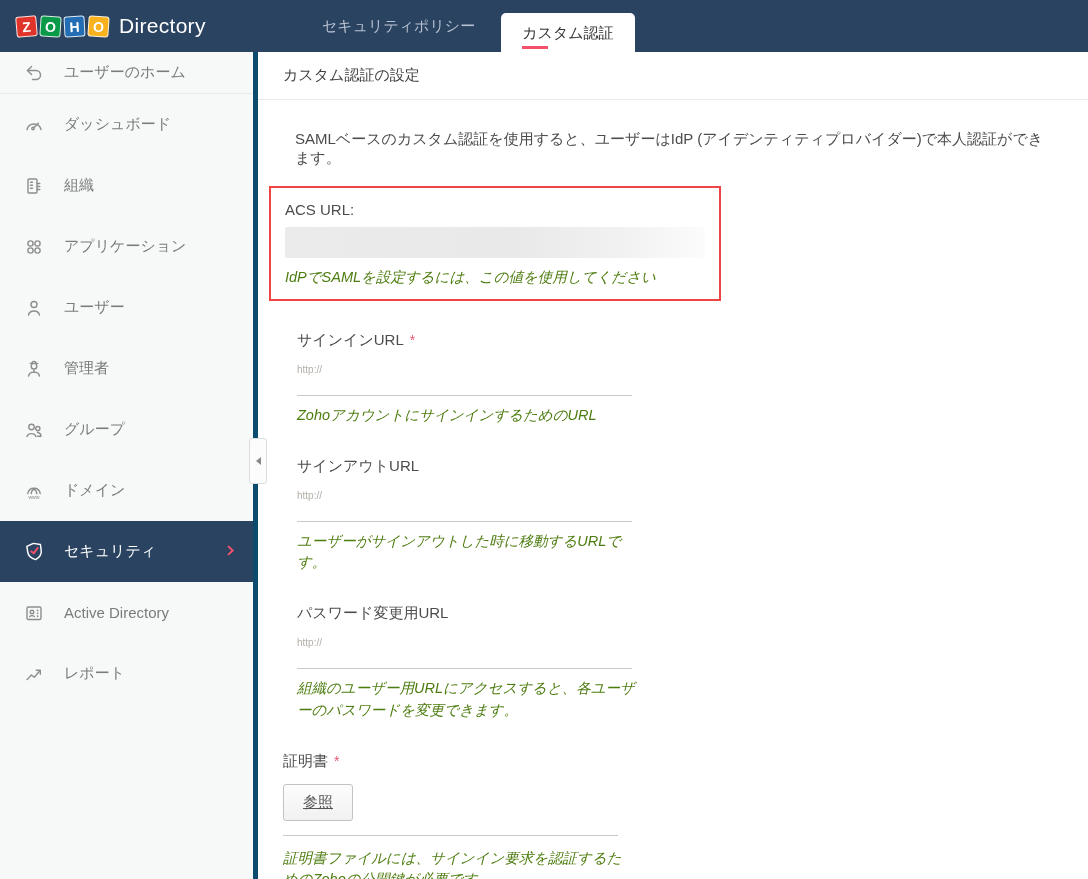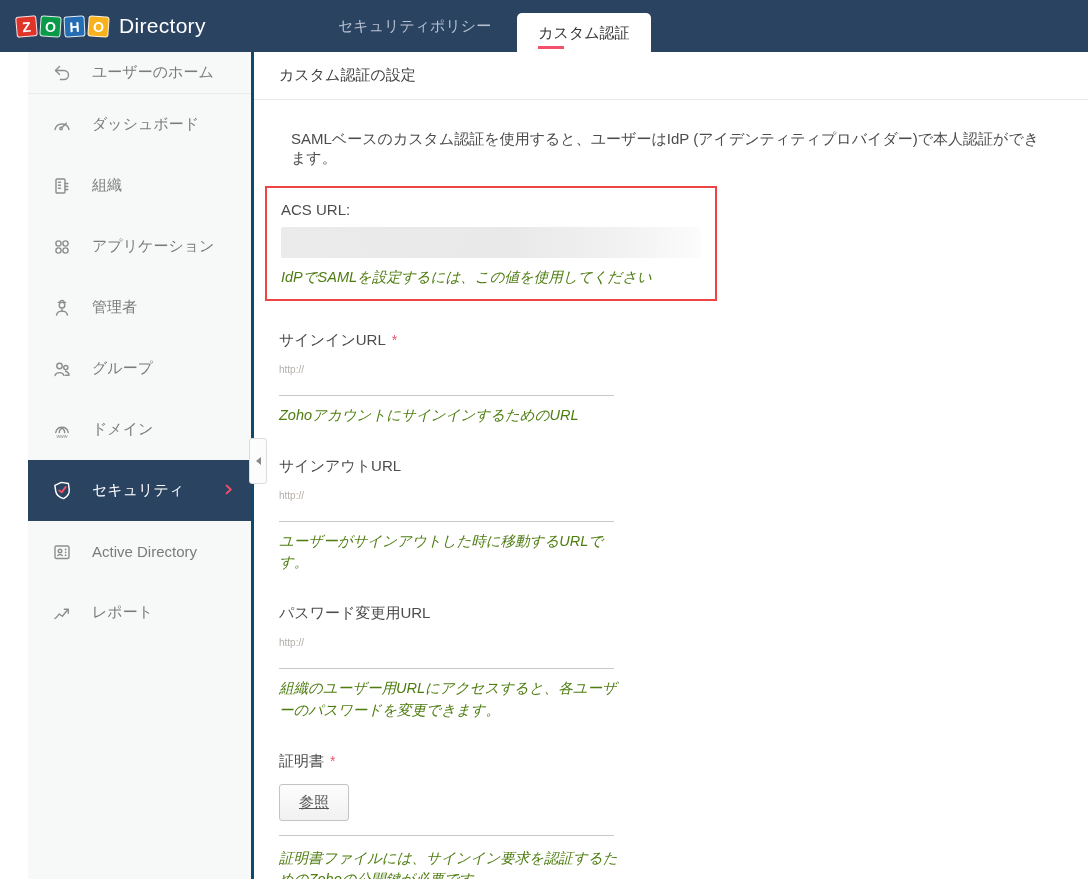--- a/index.html
+++ b/index.html
@@ -28,7 +28,7 @@
   .tile.t3 { background:#f9b21d; transform:rotate(4deg); }
   .product-name { color:#fff; font-size:21px; margin-left:10px; letter-spacing:.3px; }
 
-  .tabs { position:absolute; left:312px; top:0; height:52px; display:flex; }
+  .tabs { position:absolute; left:296px; top:0; height:52px; display:flex; }
   .tab {
     color:#b7c1d2; font-size:15px; padding:0 26px; line-height:52px; cursor:pointer;
     white-space:nowrap;

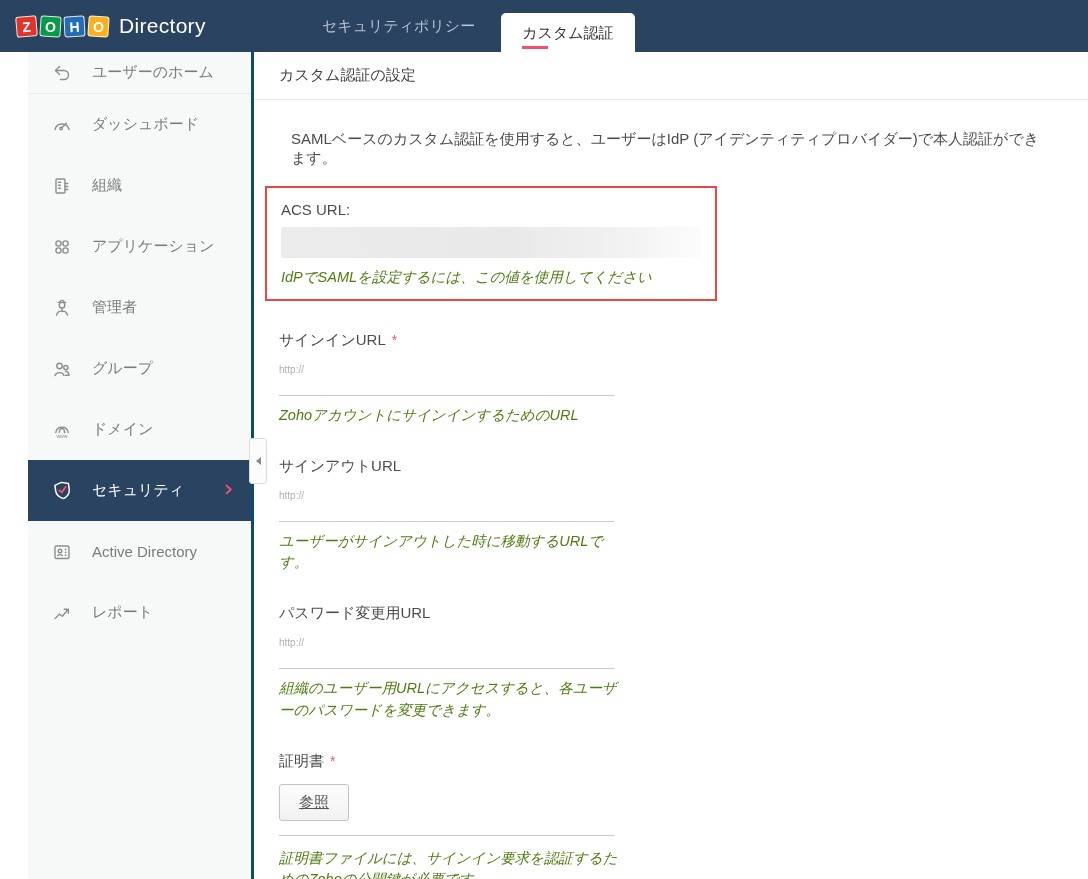--- a/index.html
+++ b/index.html
@@ -45,9 +45,8 @@
   .shell { display:flex; height:827px; position:relative; }
 
   .sidebar {
-    width:226px; background:#f7f8f8; border-right:3px solid #0c4a6e; flex-shrink:0;
+    width:258px; background:#f7f8f8; border-right:5px solid #0c4a6e; flex-shrink:0;
     padding-top:0;
-    margin-left:28px;
   }
   .nav-item {
     height:61px; display:flex; align-items:center; padding-left:23px;

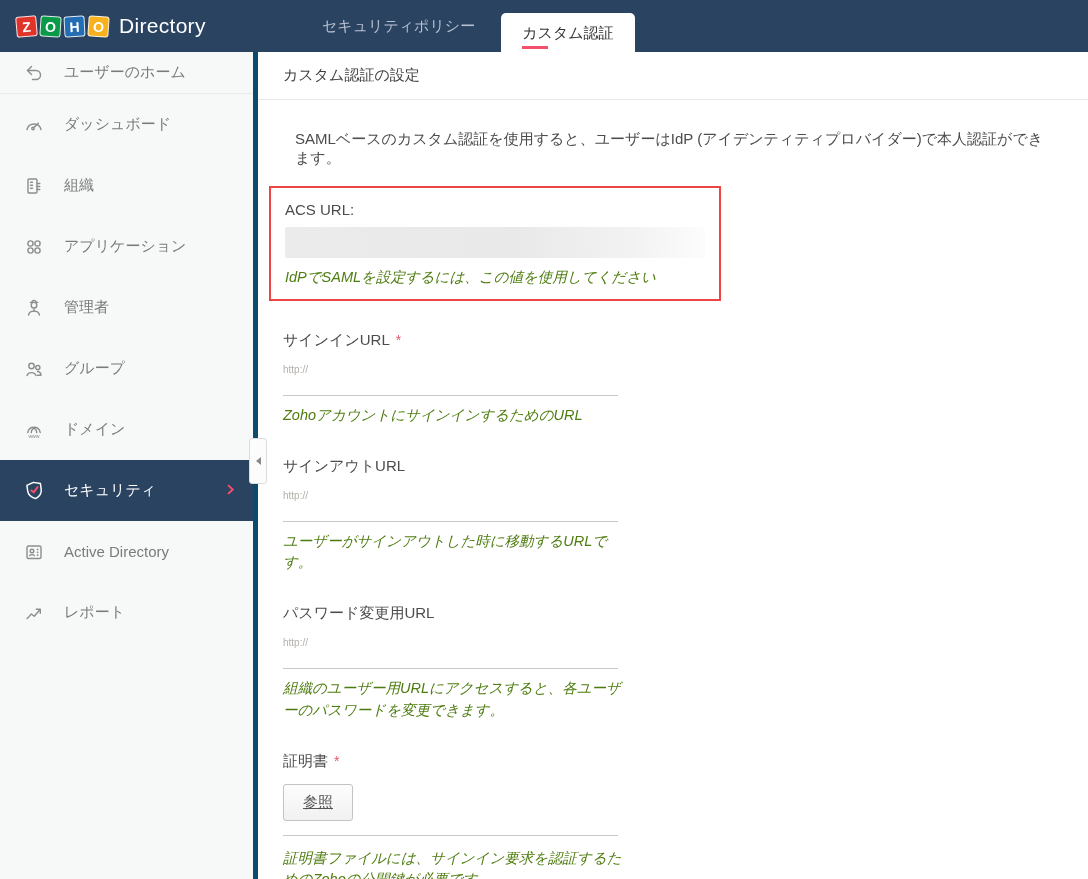--- a/index.html
+++ b/index.html
@@ -178,6 +178,15 @@
         <span>アプリケーション</span>
       </div>
 
+      <div class="nav-item">
+        <span class="nav-icon">
+          <svg width="20" height="20" viewBox="0 0 20 20">
+              <circle cx="10" cy="6.5" r="3"></circle>
+              <path d="M4.5 17 a5.6 5 0 0 1 11 0"></path>
+            </svg>
+        </span>
+        <span>ユーザー</span>
+      </div>
 
       <div class="nav-item">
         <span class="nav-icon">

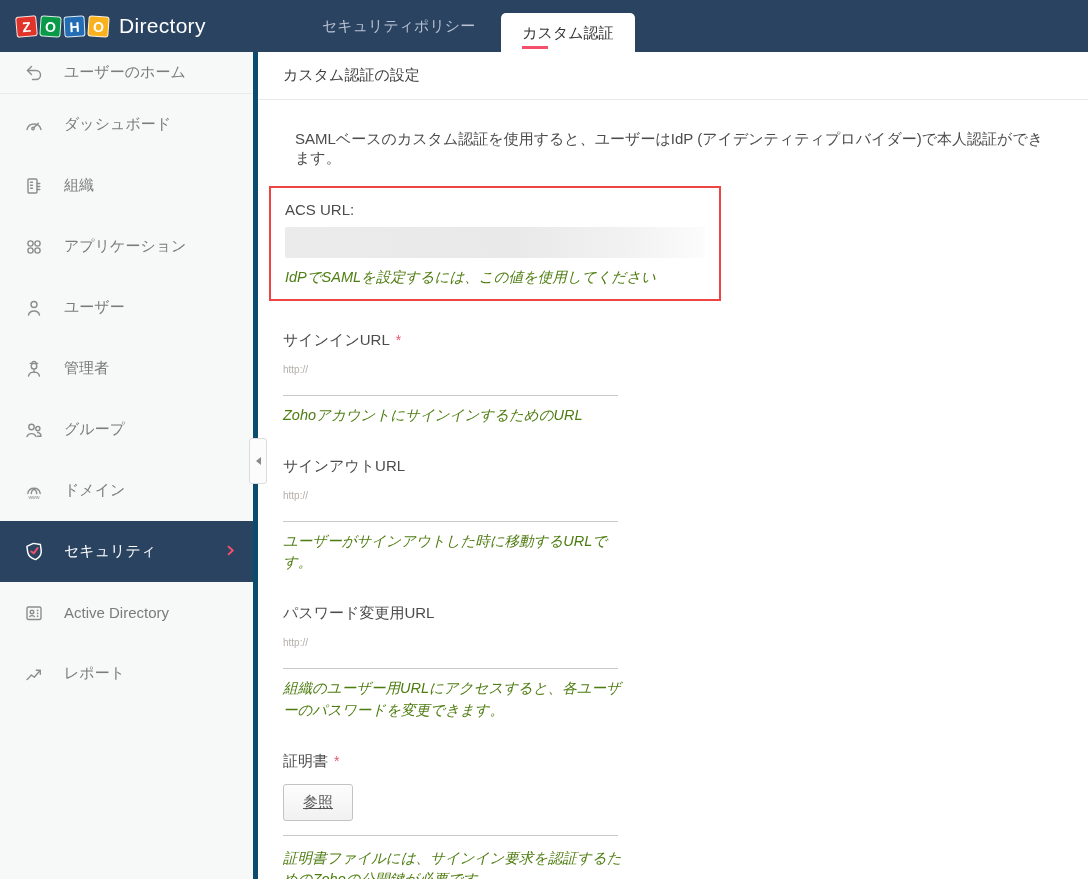--- a/index.html
+++ b/index.html
@@ -87,7 +87,7 @@
   .helper { margin-top:9px; font-style:italic; color:#4d7c0f; font-size:14.5px; max-width:352px; line-height:1.5; }
   .acs-box .helper { max-width:none; }
 
-  .field { margin-top:30px; }
+  .field { margin-top:30px;margin-left:14px; }
   .field-label { color:#4c4c4c; font-size:15px; }
   .asterisk { color:#e5566f; margin-left:6px; font-size:14px; }
   .field input {

